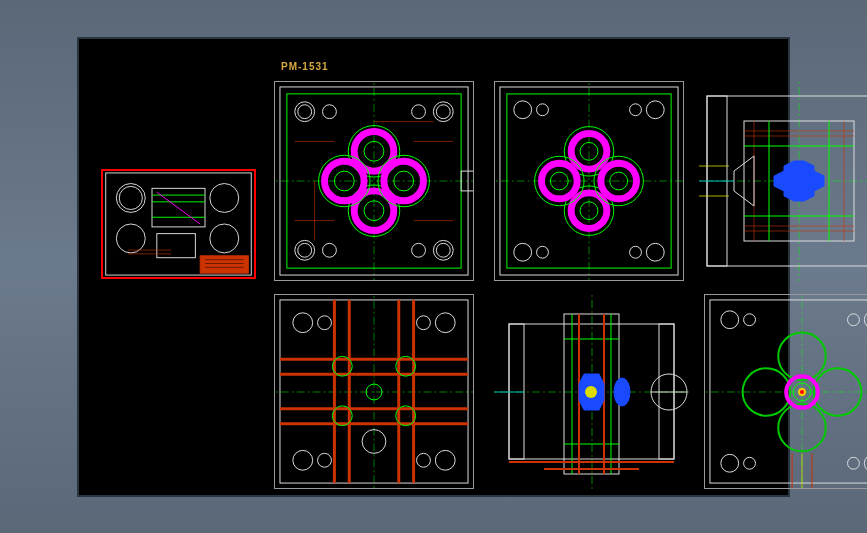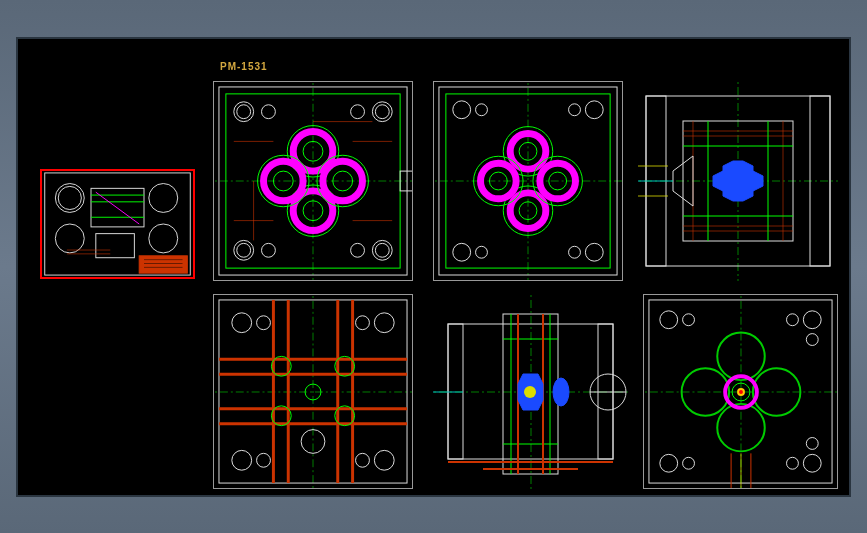--- a/index.html
+++ b/index.html
@@ -14,7 +14,7 @@
   overflow: hidden;
 }
 .canvas {
-  width: 835px;
+  width: 713px;
   height: 460px;
   background: #000;
   border: 2px solid #2a3540;

